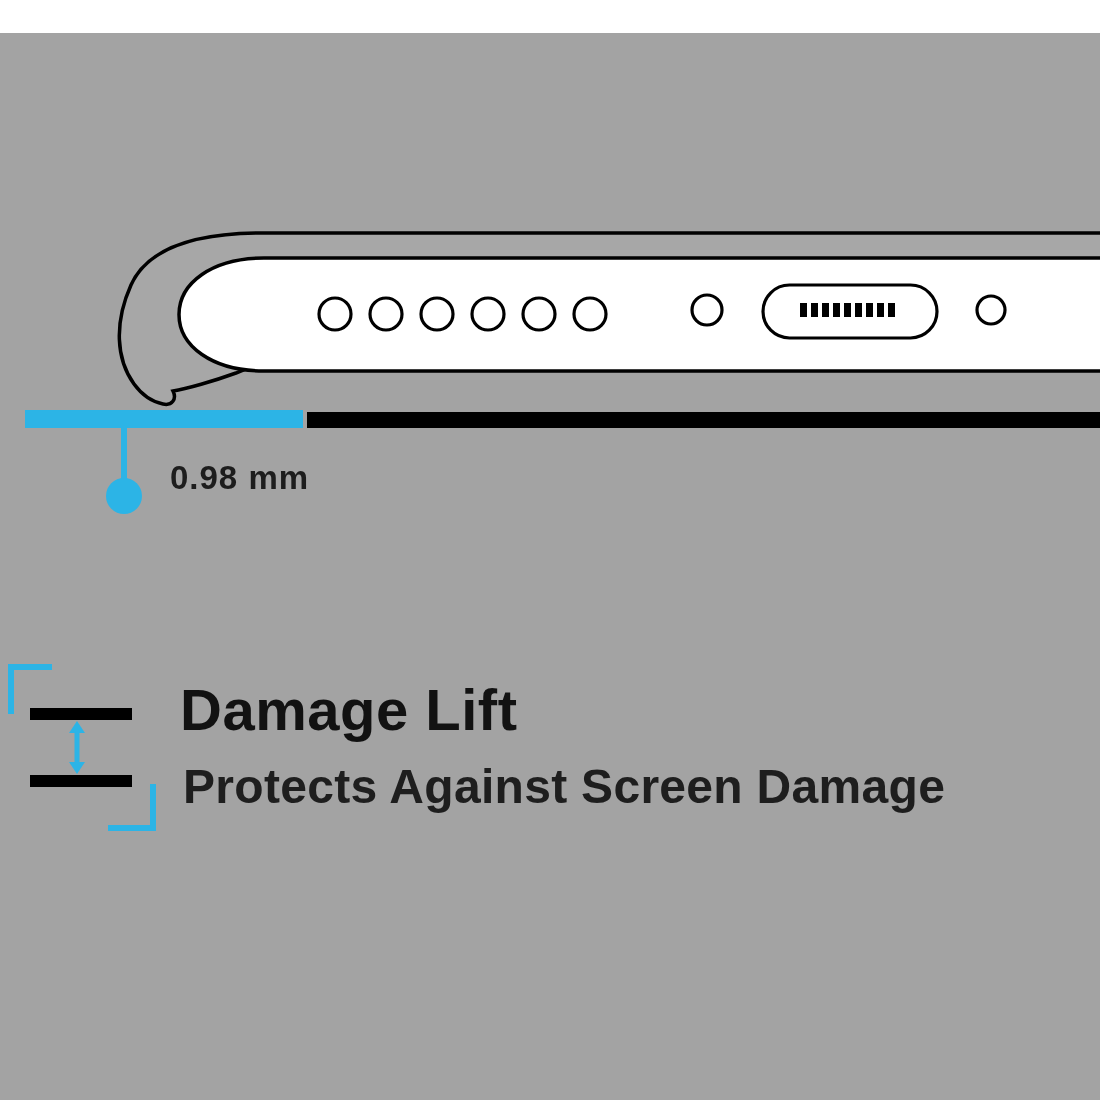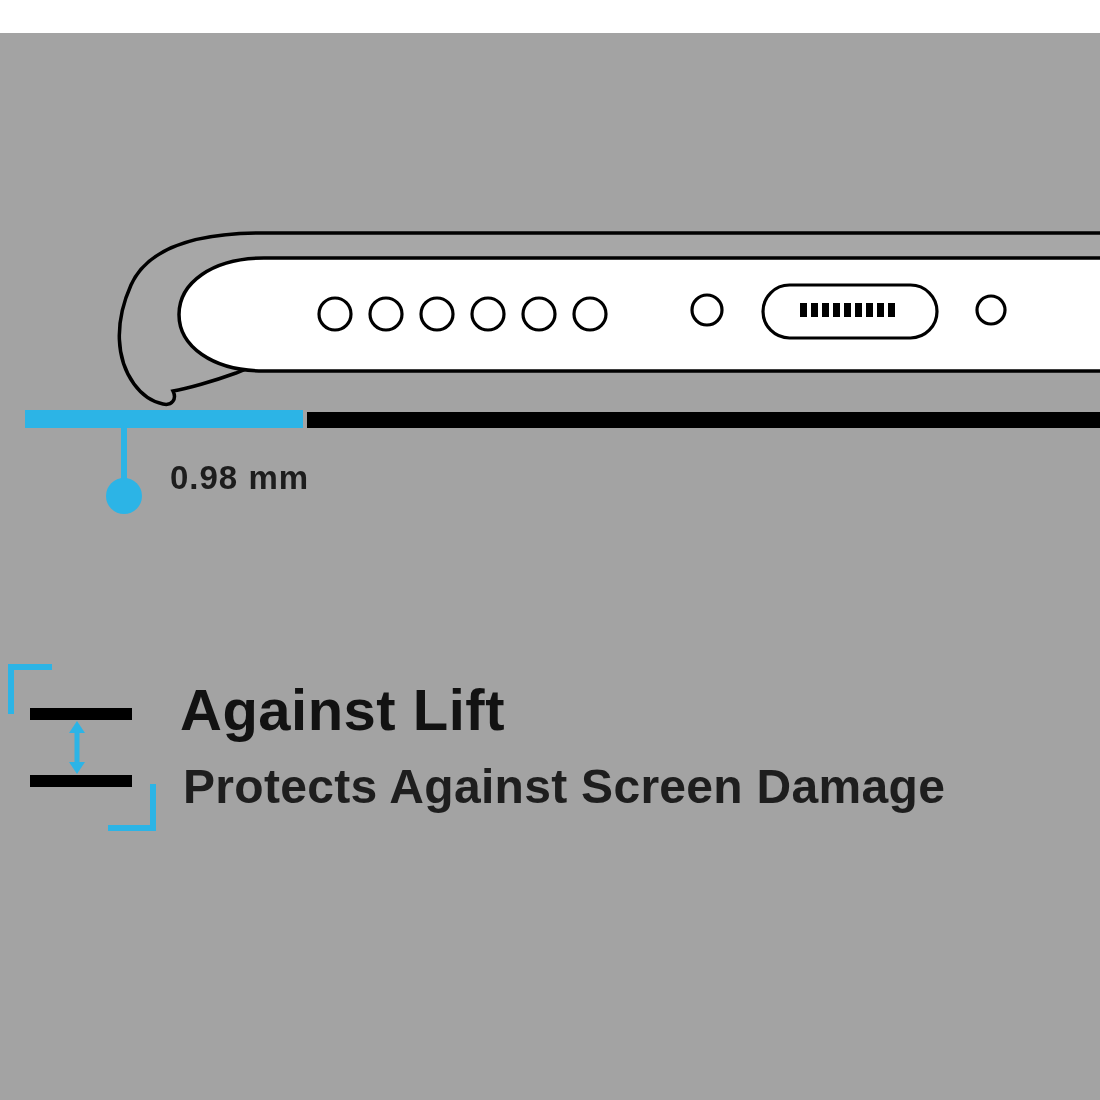--- a/index.html
+++ b/index.html
@@ -114,7 +114,7 @@
     </g>
   </svg>
 
-  <div class="abs feature-title">Against Lift</div>
+  <div class="abs feature-title">Damage Lift</div>
 
   <div class="abs feature-subtitle">Protects Against Screen Damage</div>
 

